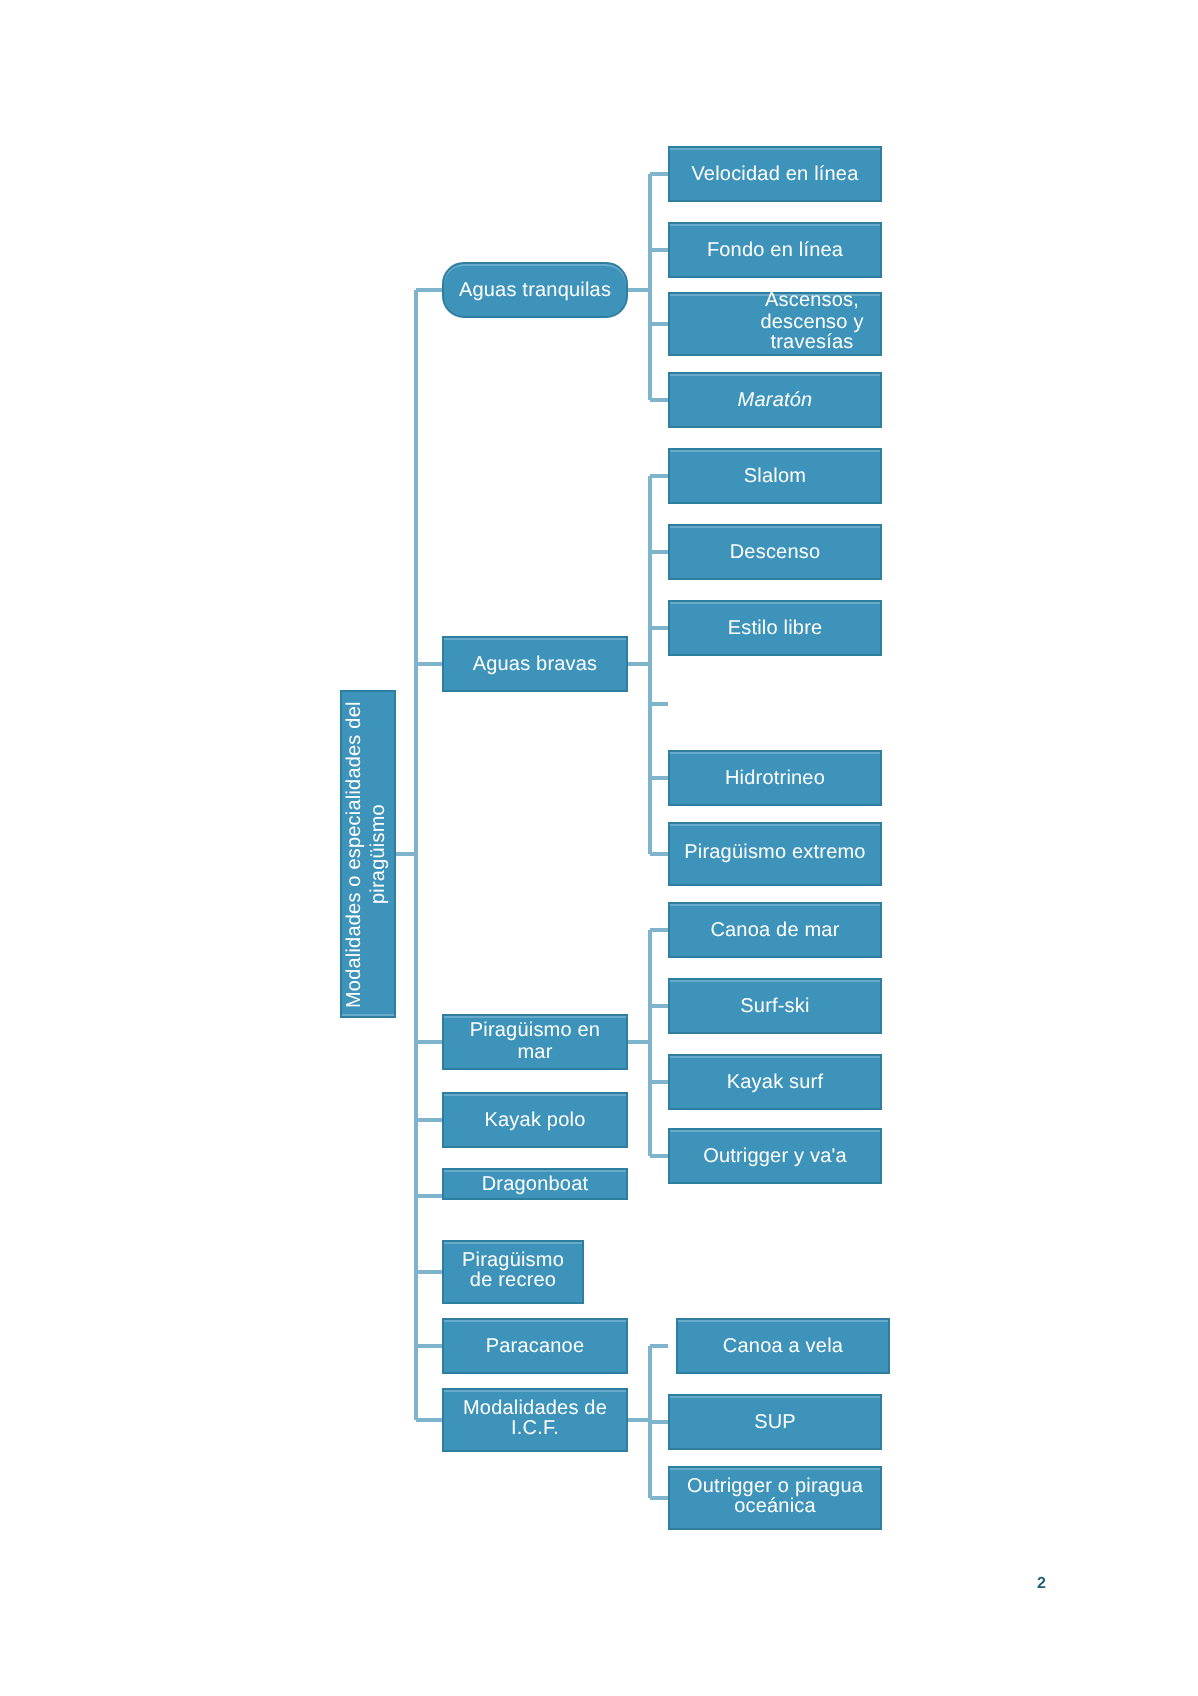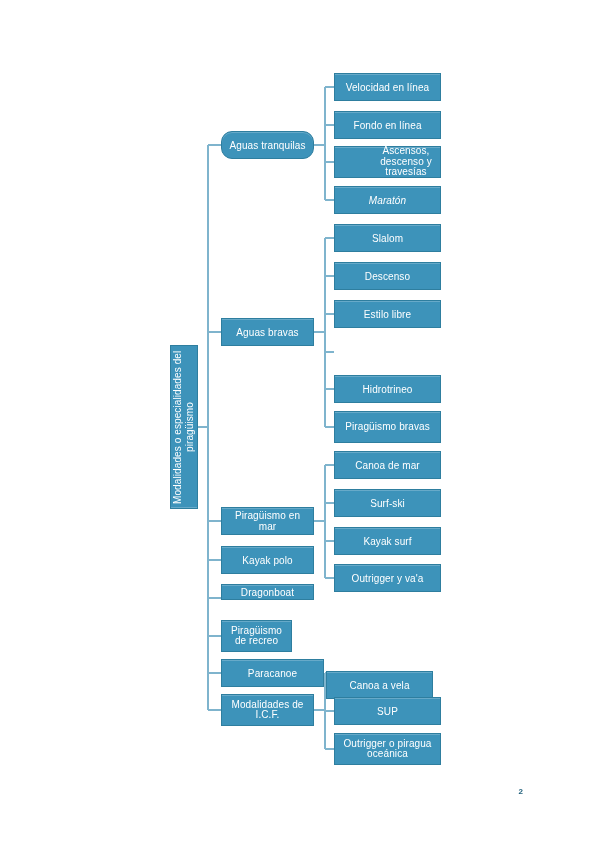--- a/index.html
+++ b/index.html
@@ -161,7 +161,7 @@
 
   <div class="node" style="left:334px; top:375px; width:107px; height:28px;">Hidrotrineo</div>
 
-  <div class="node two-line" style="left:334px; top:411px; width:107px; height:32px;">Piragüismo bravas</div>
+  <div class="node two-line" style="left:334px; top:411px; width:107px; height:32px;">Piragüismo extremo</div>
 
   <div class="node" style="left:334px; top:451px; width:107px; height:28px;">Canoa de mar</div>
 

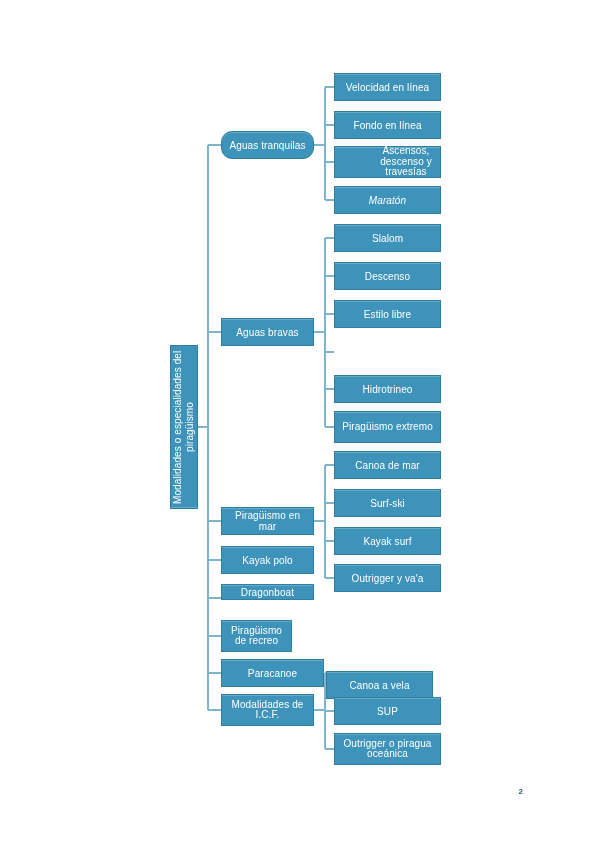--- a/index.html
+++ b/index.html
@@ -140,7 +140,7 @@
 
   <div class="node two-line" style="left:221px; top:620px; width:71px; height:32px;">Piragüismo de recreo</div>
 
-  <div class="node" style="left:221px; top:659px; width:103px; height:28px;">Paracanoe</div>
+  <div class="node" style="left:221px; top:659px; width:93px; height:28px;">Paracanoe</div>
 
   <div class="node two-line" style="left:221px; top:694px; width:93px; height:32px;">Modalidades de I.C.F.</div>
 

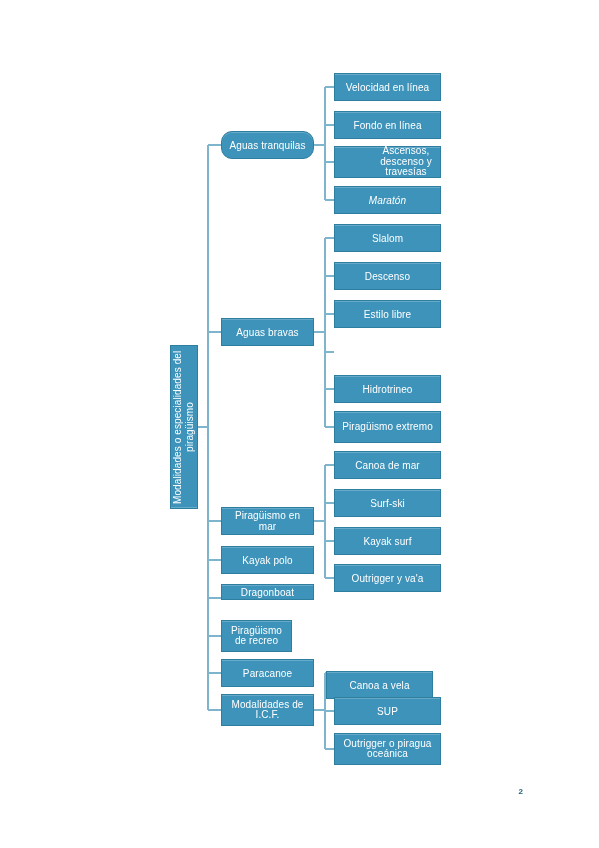--- a/index.html
+++ b/index.html
@@ -171,7 +171,7 @@
 
   <div class="node" style="left:334px; top:564px; width:107px; height:28px;">Outrigger y va'a</div>
 
-  <div class="node" style="left:326px; top:659px; width:107px; height:28px;margin-top:12px;">Canoa a vela</div>
+  <div class="node" style="left:338px; top:659px; width:107px; height:28px;">Canoa a vela</div>
 
   <div class="node" style="left:334px; top:697px; width:107px; height:28px;">SUP</div>
 

